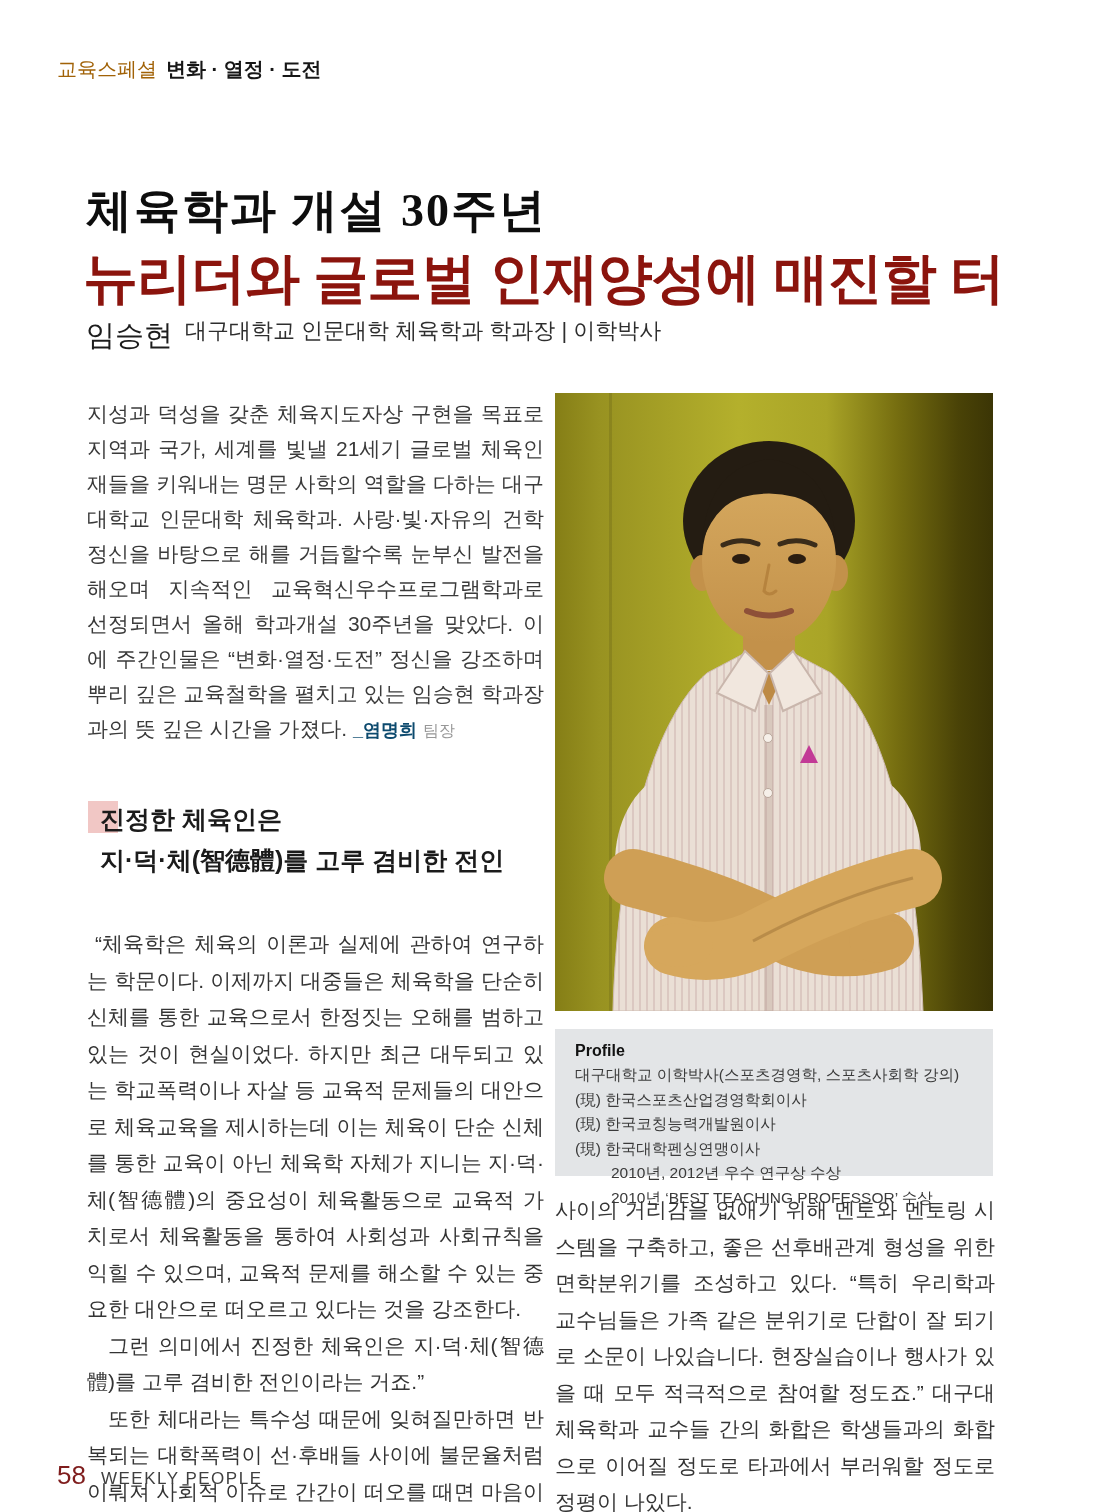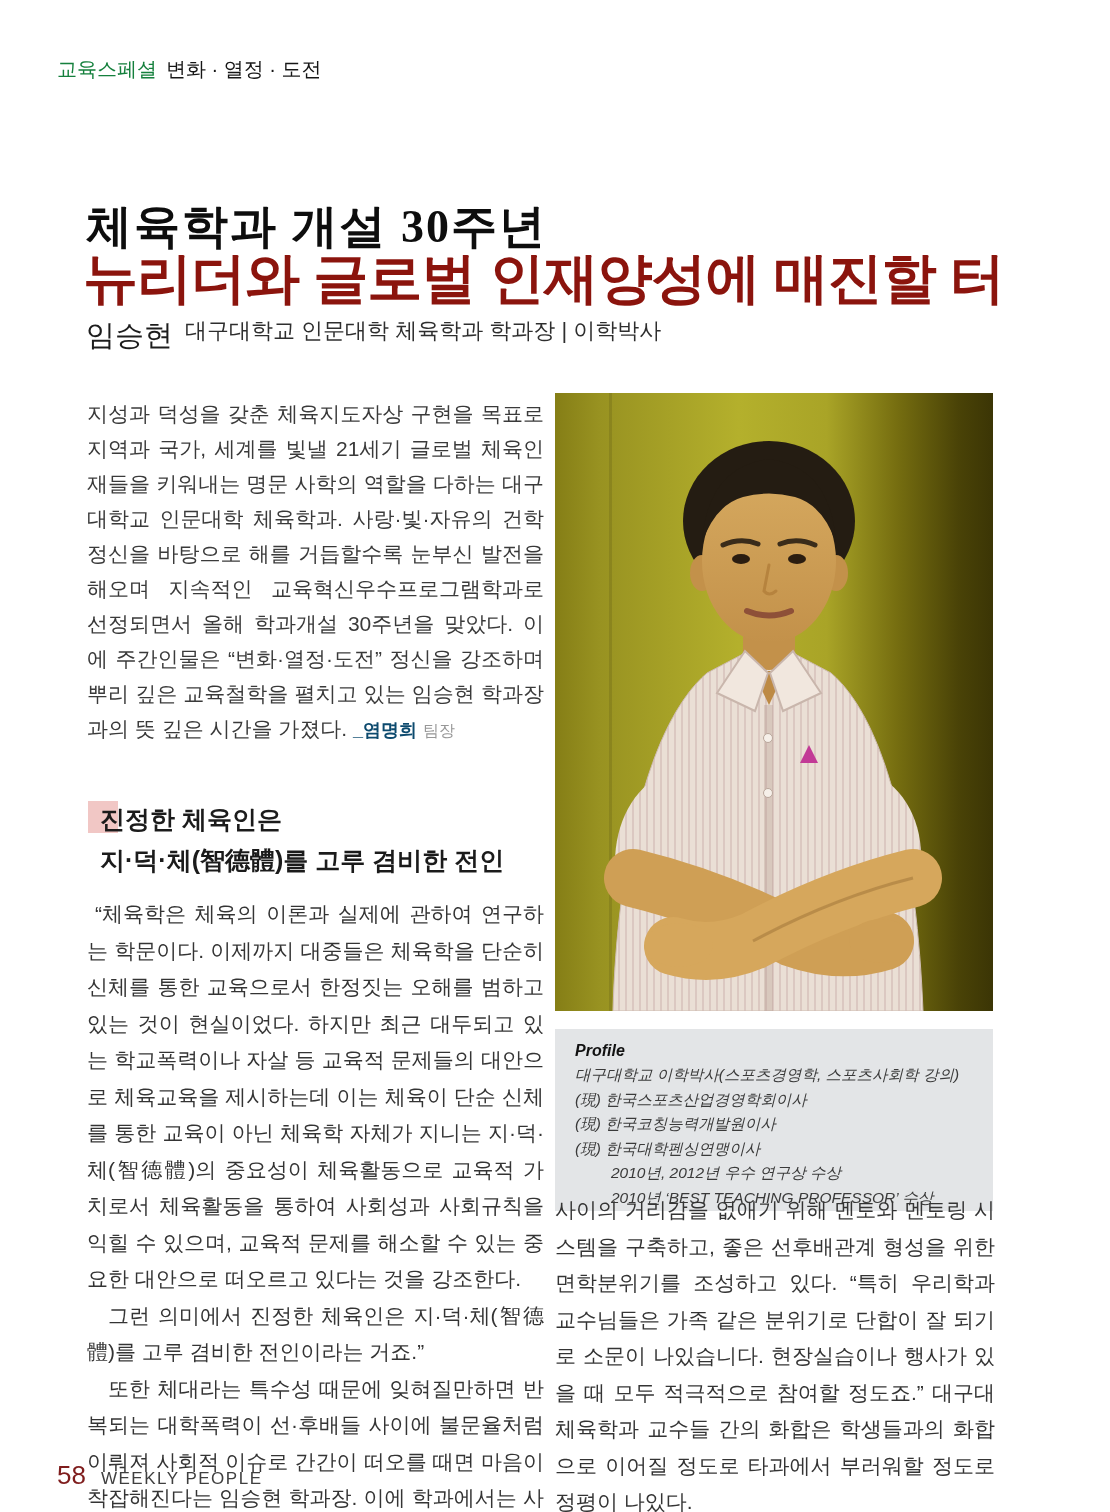--- a/index.html
+++ b/index.html
@@ -10,7 +10,7 @@
 
   
   .header { position:absolute; left:57px; top:56px; font-size:20px; white-space:nowrap; }
-  .header .section { color:#15803d; font-weight:400; }
+  .header .section { color:#a16207; font-weight:400; }
   .header .series { font-weight:400; color:#161616; margin-left:9px; }
 
   

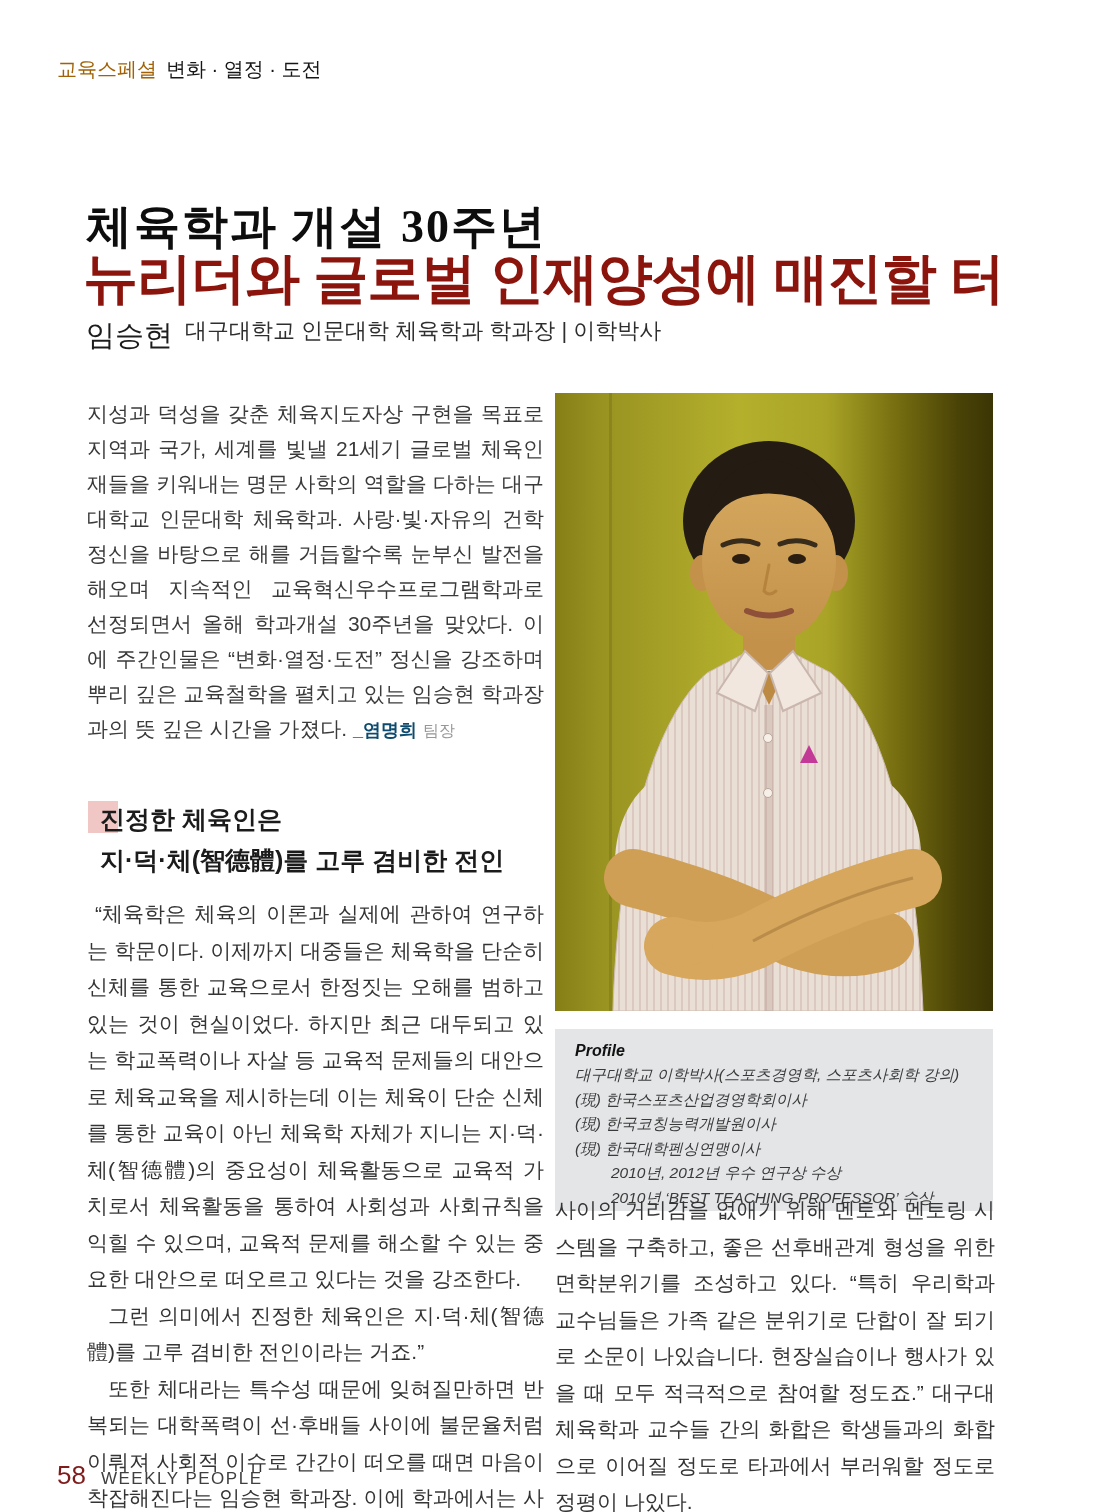--- a/index.html
+++ b/index.html
@@ -11,7 +11,7 @@
   
   .header { position:absolute; left:57px; top:56px; font-size:20px; white-space:nowrap; }
   .header .section { color:#a16207; font-weight:400; }
-  .header .series { font-weight:400; color:#161616; margin-left:9px; }
+  .header .series { font-weight:700; color:#161616; margin-left:9px; }
 
   
   .kicker {

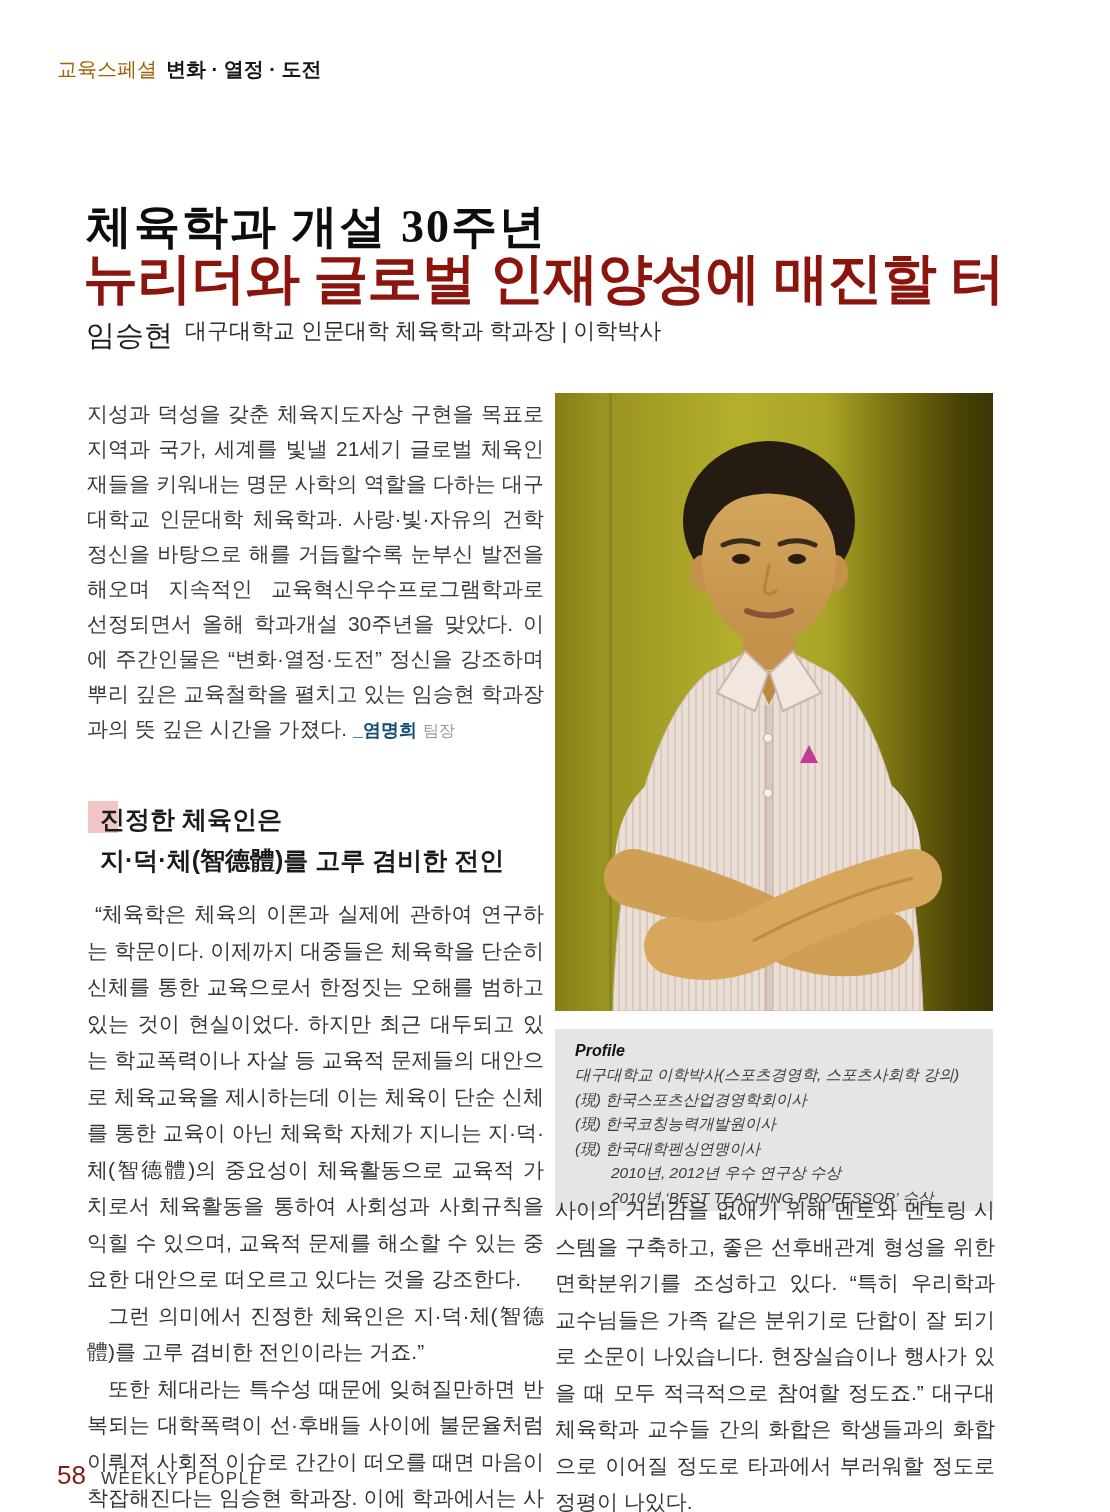--- a/index.html
+++ b/index.html
@@ -15,7 +15,7 @@
 
   
   .kicker {
-    position:absolute; left:86px; top:196px;
+    position:absolute; left:86px; top:180px;
     font-family:"Liberation Serif", serif;
     font-size:46px; font-weight:800; color:#0d0d0d; letter-spacing:2px; white-space:nowrap;
   }

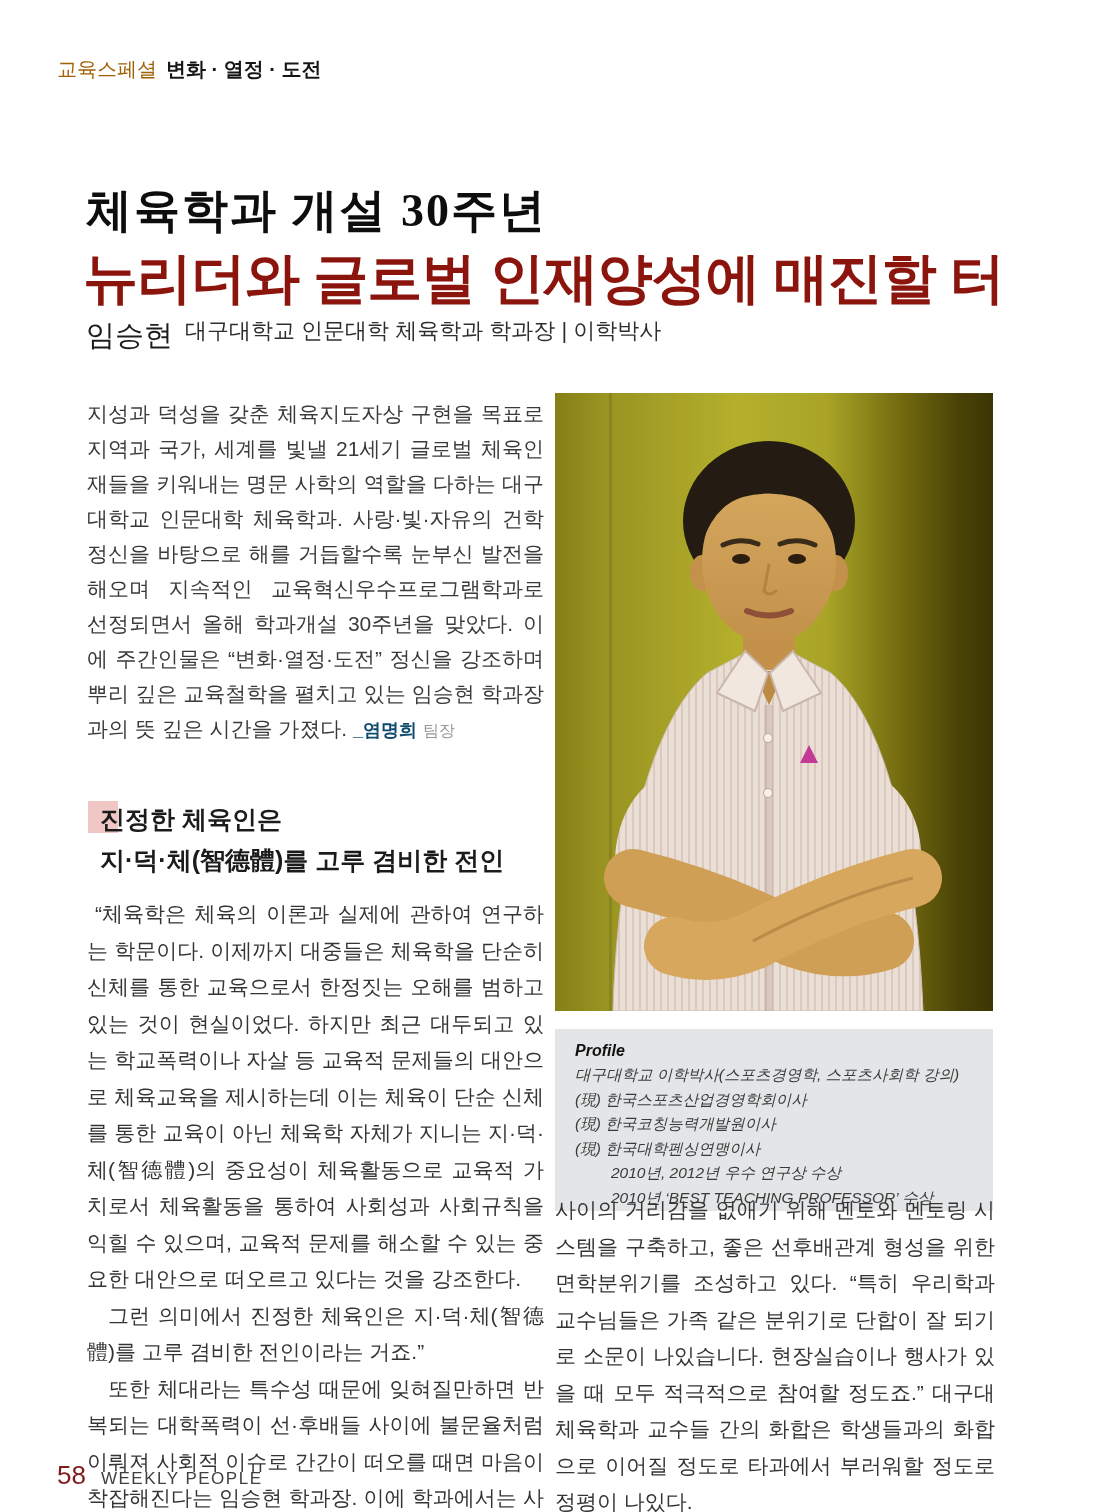--- a/index.html
+++ b/index.html
@@ -49,7 +49,7 @@
   .body-right { position:absolute; left:555px; top:1192px; width:440px; }
   .body-col p { margin:0; font-size:21px; line-height:36.5px; text-align:justify; color:#343434; }
   .body-col p.indent { text-indent:21px; }
-  .body-col p.small-indent { text-indent:8px; }
+  .body-col p.small-indent { text-indent:8px;margin-top:30px; }
 
   
   .profile {

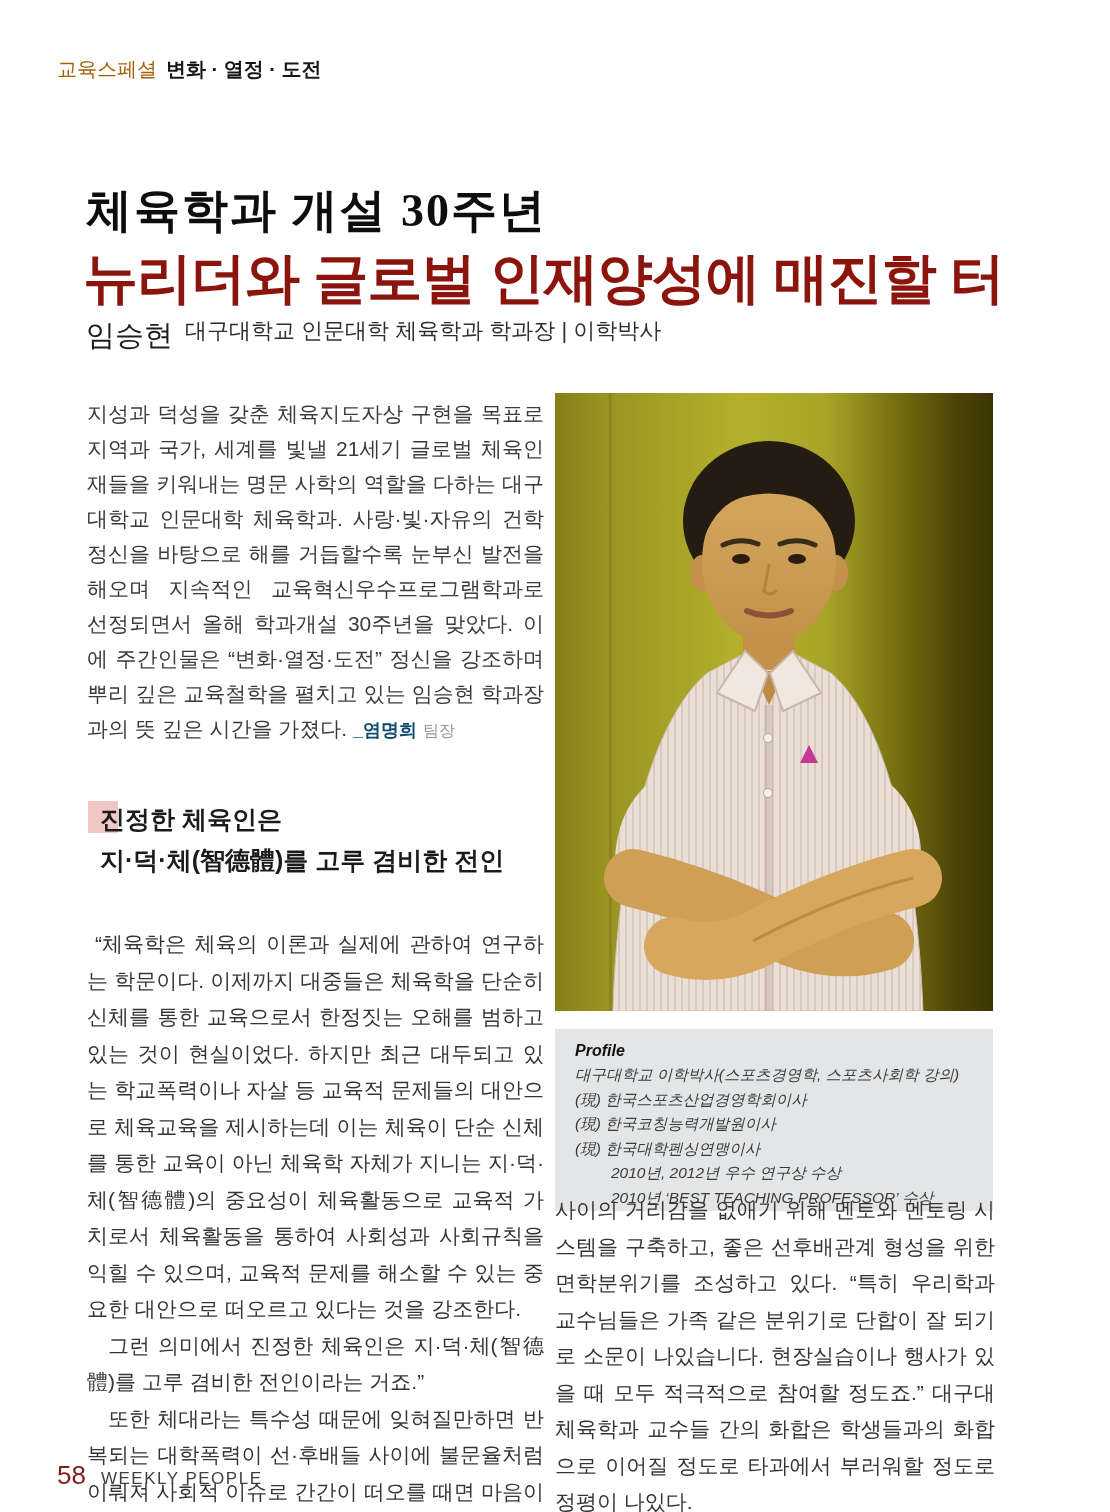--- a/index.html
+++ b/index.html
@@ -53,8 +53,8 @@
 
   
   .profile {
-    position:absolute; left:555px; top:1029px; width:438px; height:182px;
-    background:#e3e5e7; box-sizing:border-box; padding:13px 20px;font-style:italic;
+    position:absolute; left:555px; top:1029px; width:438px; height:147px;
+    background:#e3e5e7; box-sizing:border-box; padding:13px 20px;
   }
   .profile .ptitle { font-size:16px; font-weight:700; color:#111; margin-bottom:3px; }
   .profile .pline { font-size:15.5px; line-height:24.5px; color:#3a3a3a; white-space:nowrap; }

